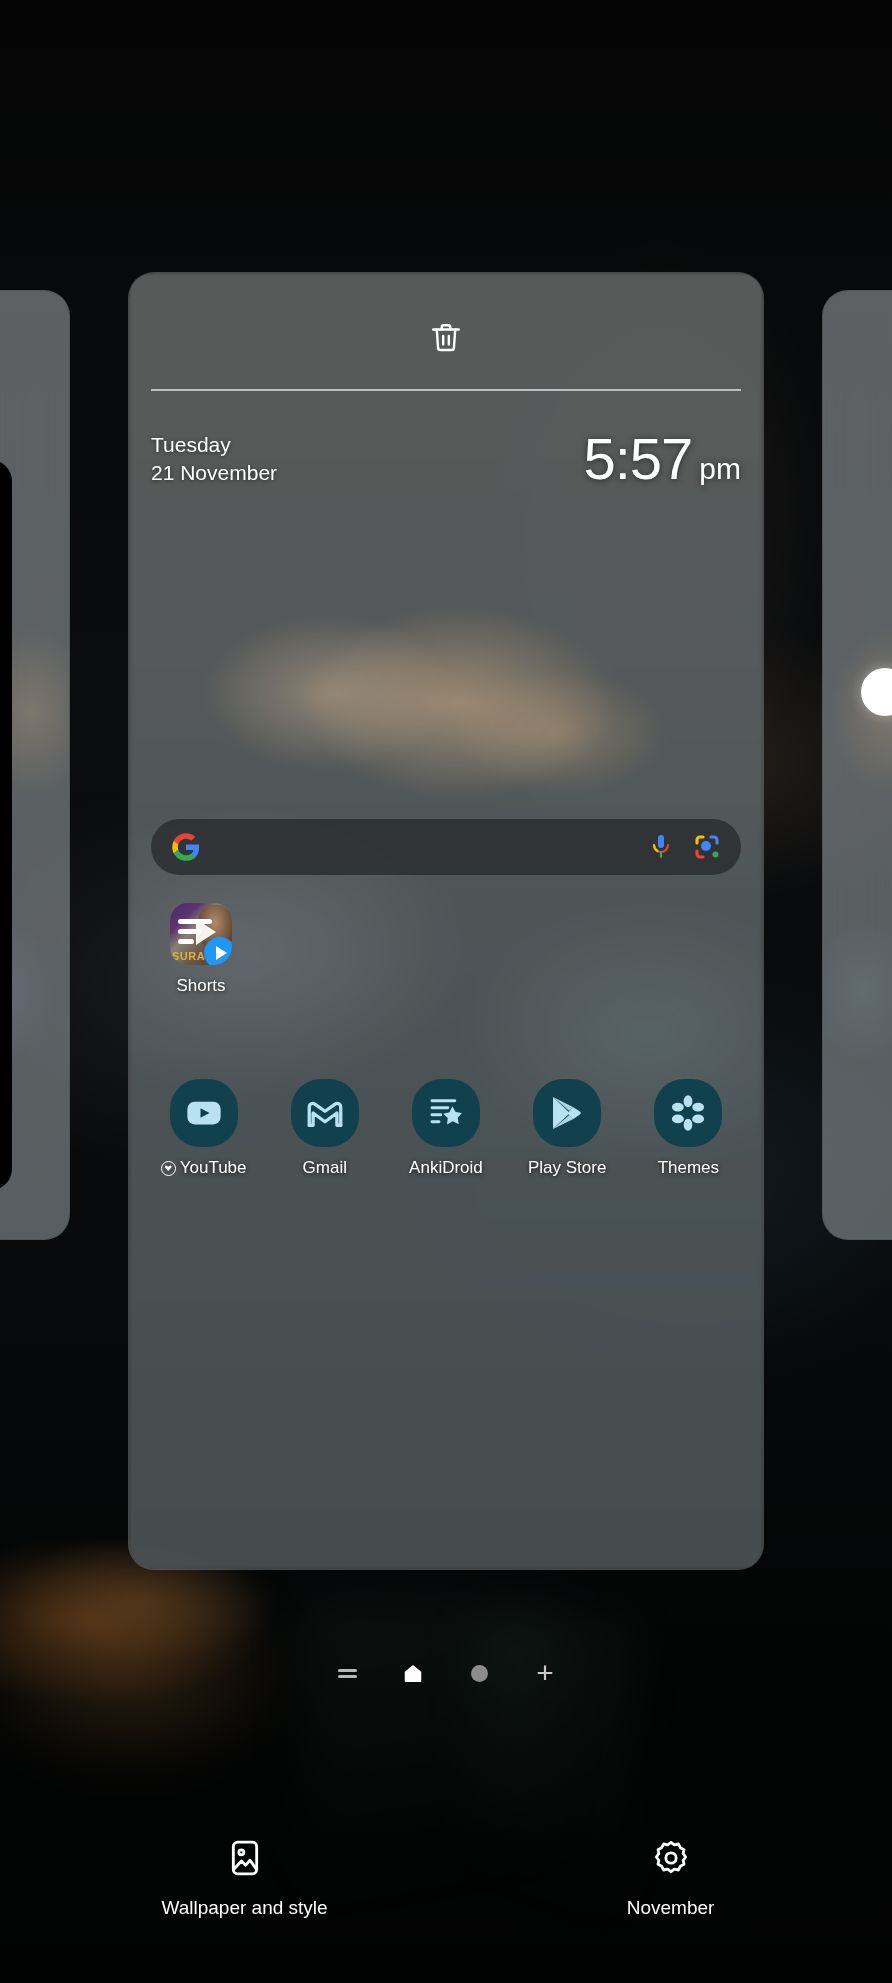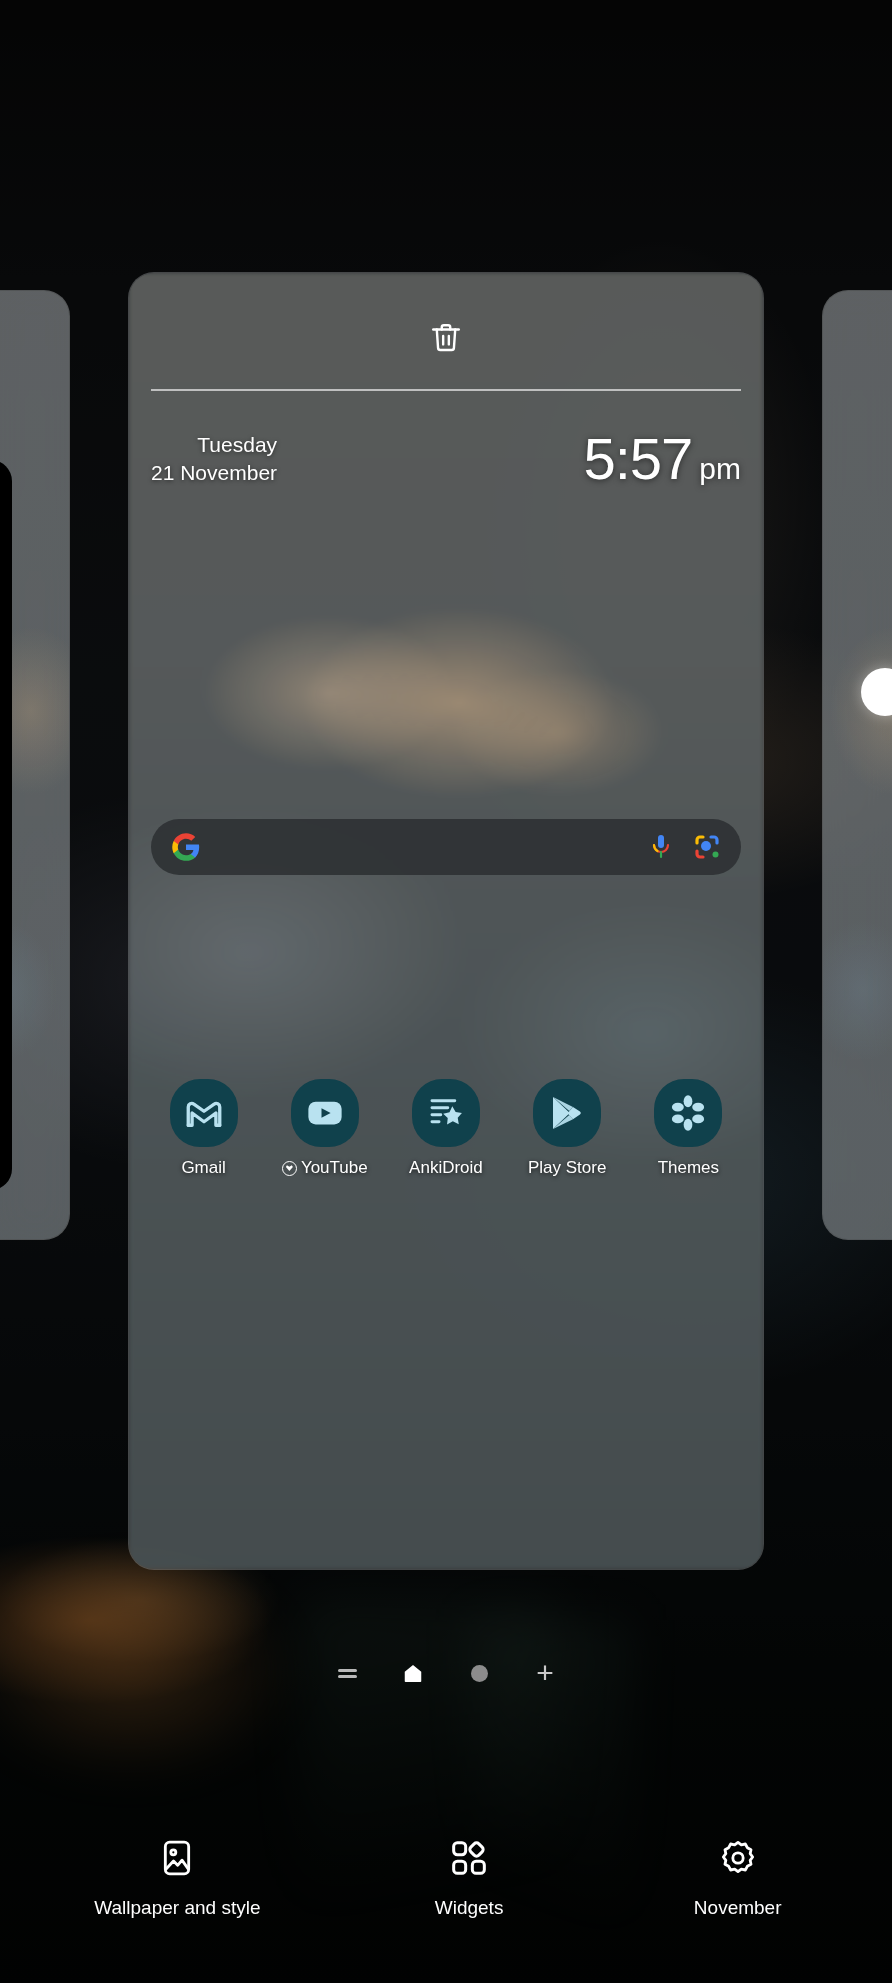--- a/index.html
+++ b/index.html
@@ -14,7 +14,6 @@
     width:892px; height:1983px;
     background:#0f172a;
     overflow:hidden;
-    text-align:right;
   }
 
   

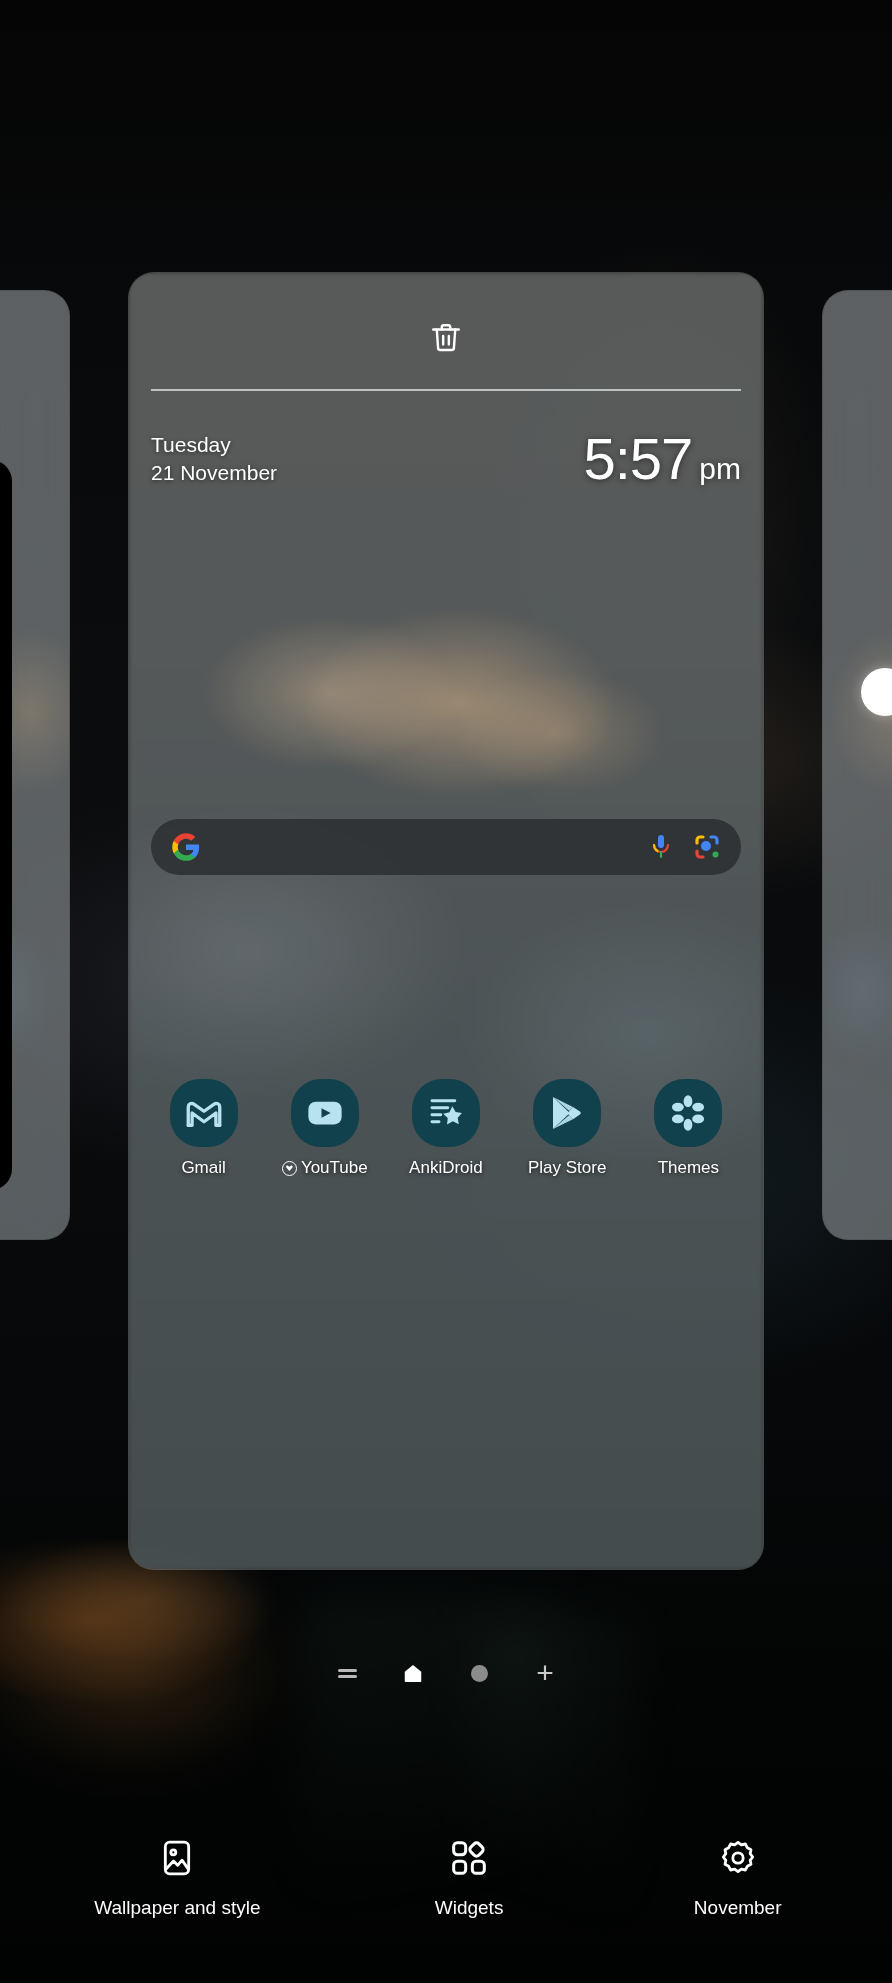--- a/index.html
+++ b/index.html
@@ -358,6 +358,22 @@
       </svg>
     </div>
 
+    <div class="shortcut">
+      <div class="shortcut-thumb">
+        <div class="face"></div>
+        <div class="sura">SURA</div>
+        <div class="shortcut-lines">
+          <i></i>
+            <i></i>
+            <i></i>
+        </div>
+        <div class="shortcut-play"></div>
+        <div class="shortcut-badge">
+          <div class="tri"></div>
+        </div>
+      </div>
+      <div class="shortcut-label">Shorts</div>
+    </div>
 
     <div class="dock">
 

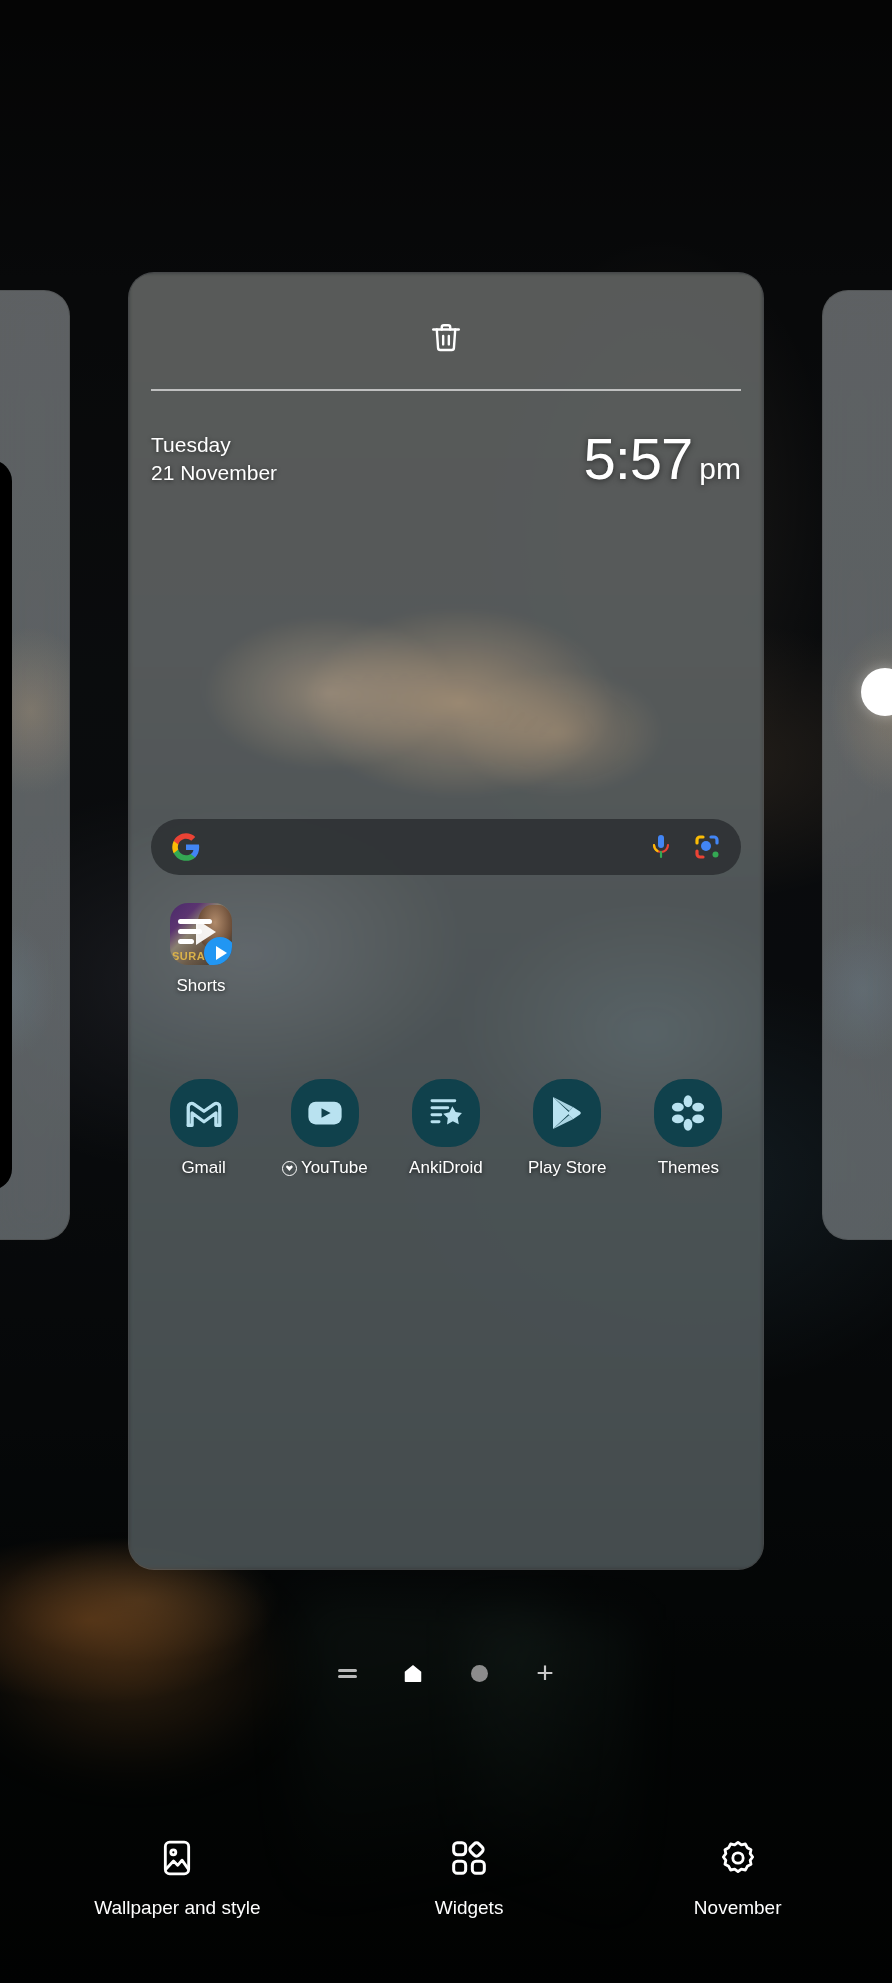--- a/index.html
+++ b/index.html
@@ -379,18 +379,6 @@
 
       <div class="dock-item">
         <div class="dock-icon">
-          <svg viewBox="0 0 24 24" fill="none" stroke="#b9e2f0" stroke-width="1.9" stroke-linecap="round" stroke-linejoin="round">
-            <path d="M3 19V8.5a2 2 0 0 1 3.2-1.6L12 11l5.8-4.1A2 2 0 0 1 21 8.5V19"></path>
-            <path d="M3 19h2.2V12l6.8 5 6.8-5v7H21"></path>
-          </svg>
-        </div>
-        <div class="dock-label">
-          <span>Gmail</span>
-        </div>
-      </div>
-
-      <div class="dock-item">
-        <div class="dock-icon">
           <svg viewBox="0 0 24 24">
             <rect x="2.5" y="5.5" width="19" height="13" rx="4.2" fill="#b9e2f0"></rect>
             <path d="M10 9.3l5.2 2.7L10 14.7z" fill="#10414c"></path>
@@ -401,6 +389,18 @@
               <span class="heart"></span>
             </span>
           <span>YouTube</span>
+        </div>
+      </div>
+
+      <div class="dock-item">
+        <div class="dock-icon">
+          <svg viewBox="0 0 24 24" fill="none" stroke="#b9e2f0" stroke-width="1.9" stroke-linecap="round" stroke-linejoin="round">
+            <path d="M3 19V8.5a2 2 0 0 1 3.2-1.6L12 11l5.8-4.1A2 2 0 0 1 21 8.5V19"></path>
+            <path d="M3 19h2.2V12l6.8 5 6.8-5v7H21"></path>
+          </svg>
+        </div>
+        <div class="dock-label">
+          <span>Gmail</span>
         </div>
       </div>
 

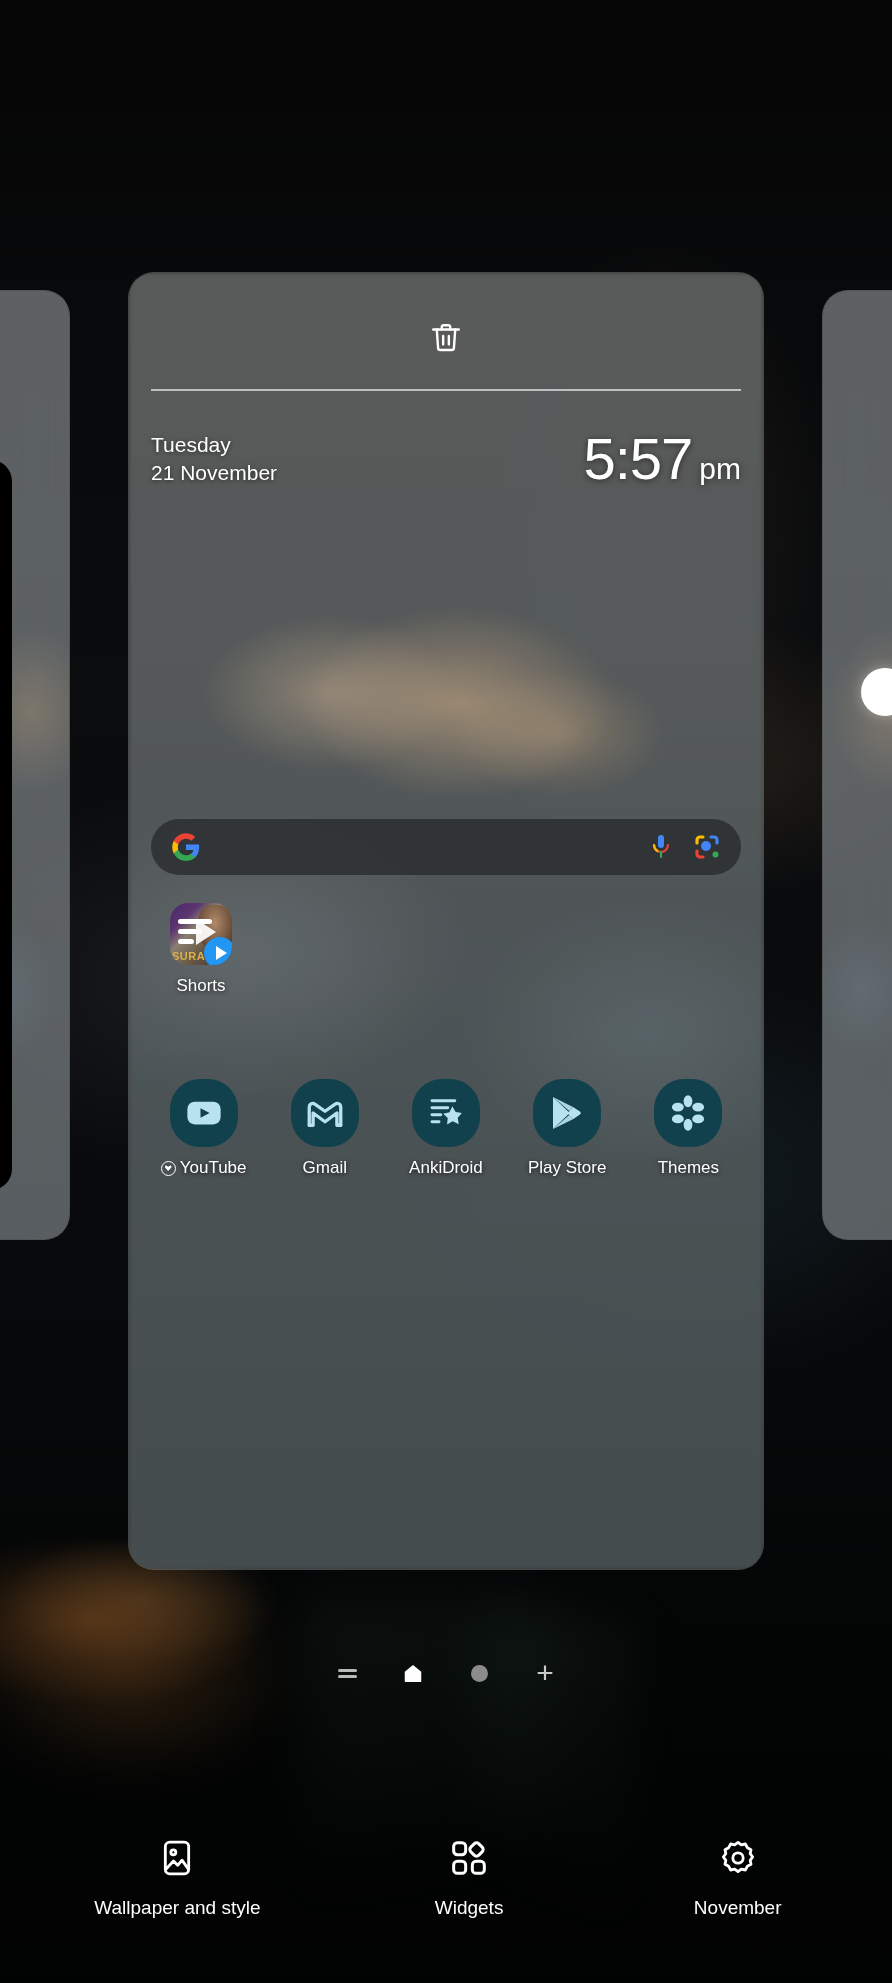--- a/index.html
+++ b/index.html
@@ -489,17 +489,6 @@
     </div>
 
 
-    <div class="tool-item">
-      <div class="tool-icon">
-        <svg viewBox="0 0 24 24" fill="none" stroke="#fff" stroke-width="1.8" stroke-linecap="round" stroke-linejoin="round">
-          <rect x="2.8" y="2.8" width="7.2" height="7.2" rx="2.2"></rect>
-          <rect x="2.8" y="14" width="7.2" height="7.2" rx="2.2"></rect>
-          <rect x="14" y="14" width="7.2" height="7.2" rx="2.2"></rect>
-          <rect x="13.1" y="3.5" width="6.8" height="6.8" rx="2" transform="rotate(45 16.5 6.9)"></rect>
-        </svg>
-      </div>
-      <div class="tool-label">Widgets</div>
-    </div>
 
     <div class="tool-item">
       <div class="tool-icon">

